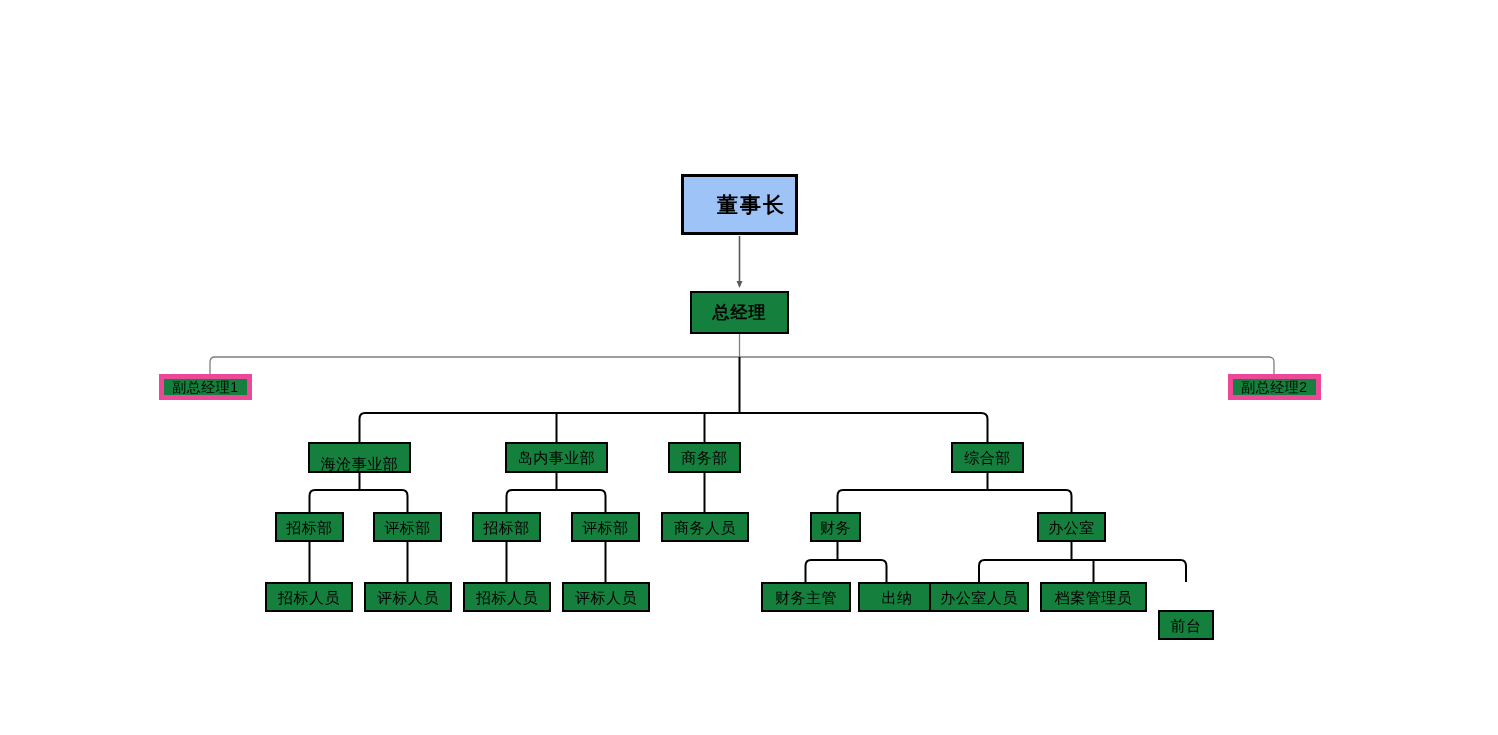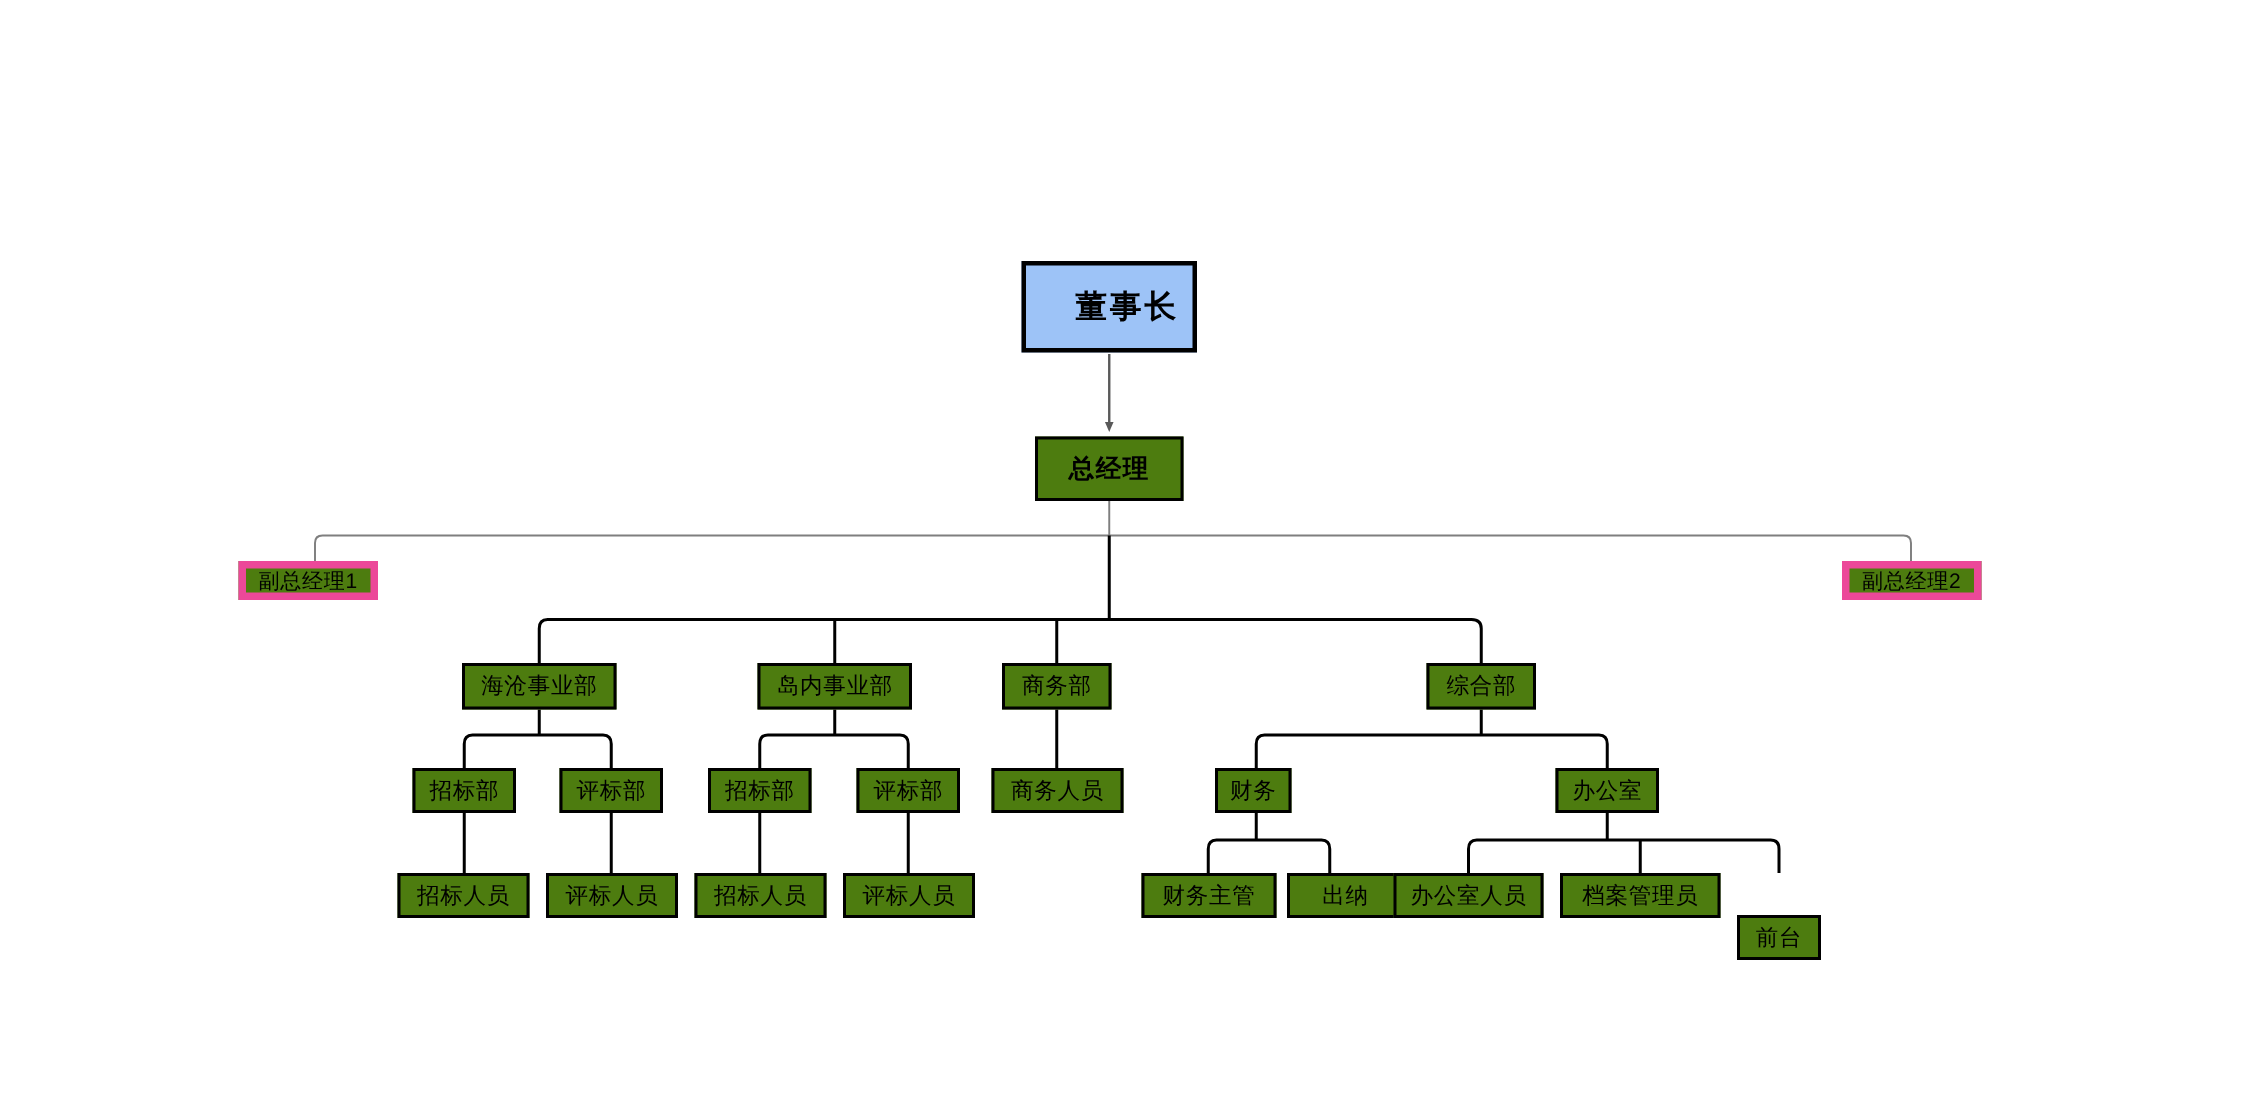--- a/index.html
+++ b/index.html
@@ -29,7 +29,7 @@
     display: flex;
     align-items: center;
     justify-content: center;
-    background: #4d7c0f;
+    background: #15803d;
     border: 1px solid #000000;
     color: #000000;
     white-space: nowrap;

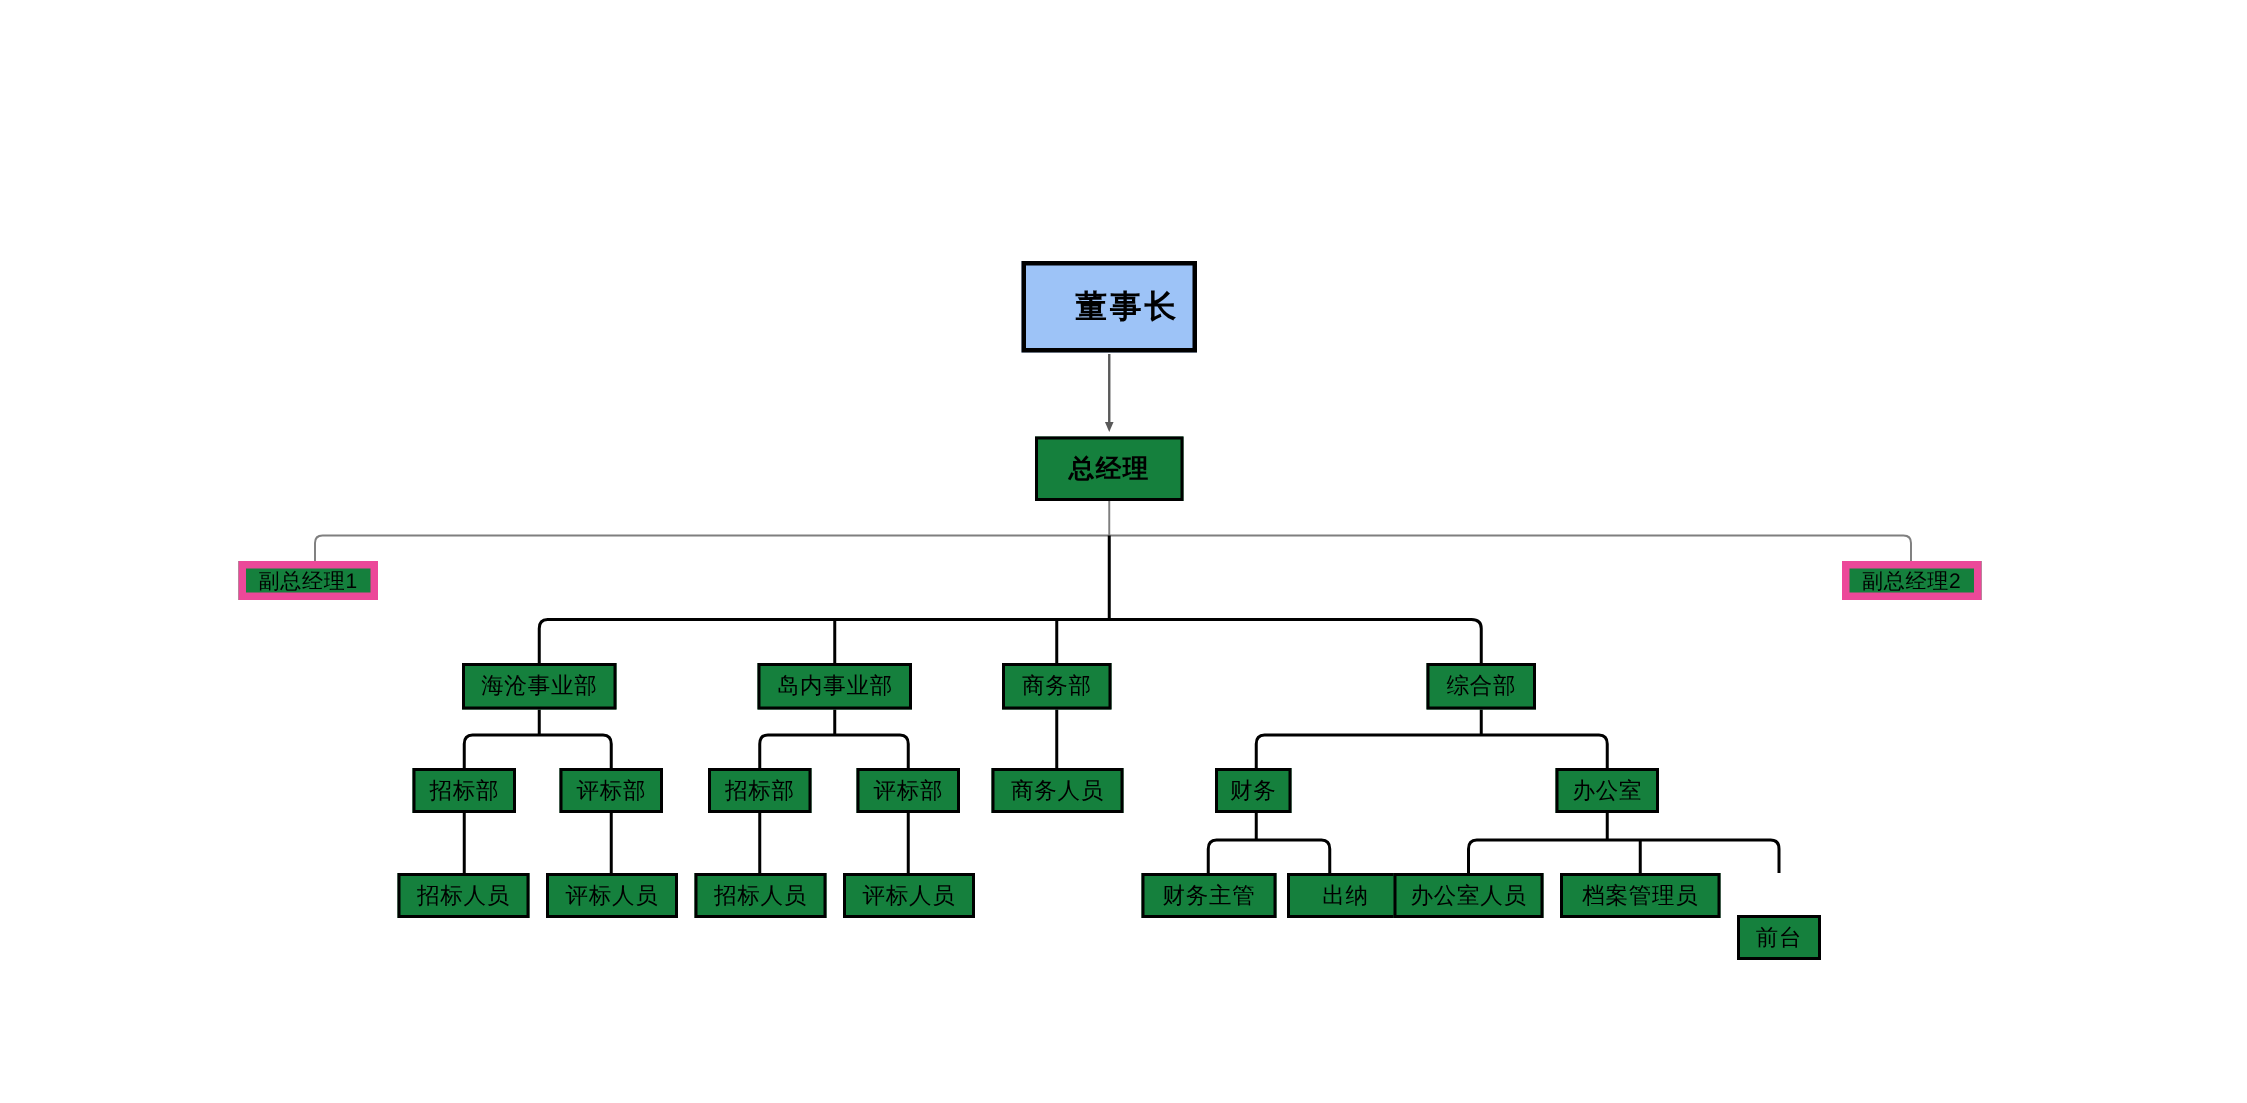--- a/index.html
+++ b/index.html
@@ -149,7 +149,7 @@
     <span>副总经理2</span>
   </div>
 
-  <div class="node dept" style="left:308px;top:442px;width:103px;height:31px;">
+  <div class="node dept" style="left:308px;top:442px;width:103px;height:31px;align-items:flex-end;">
     <span>海沧事业部</span>
   </div>
 

